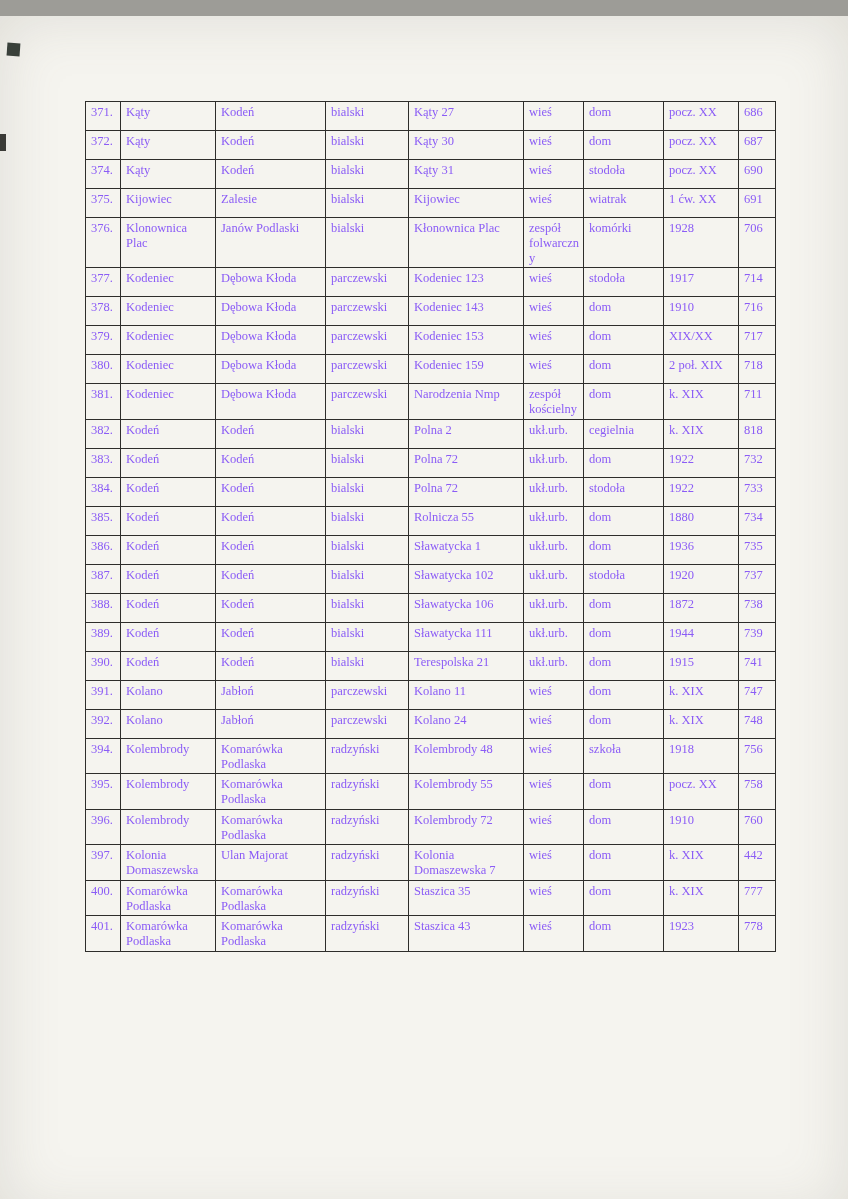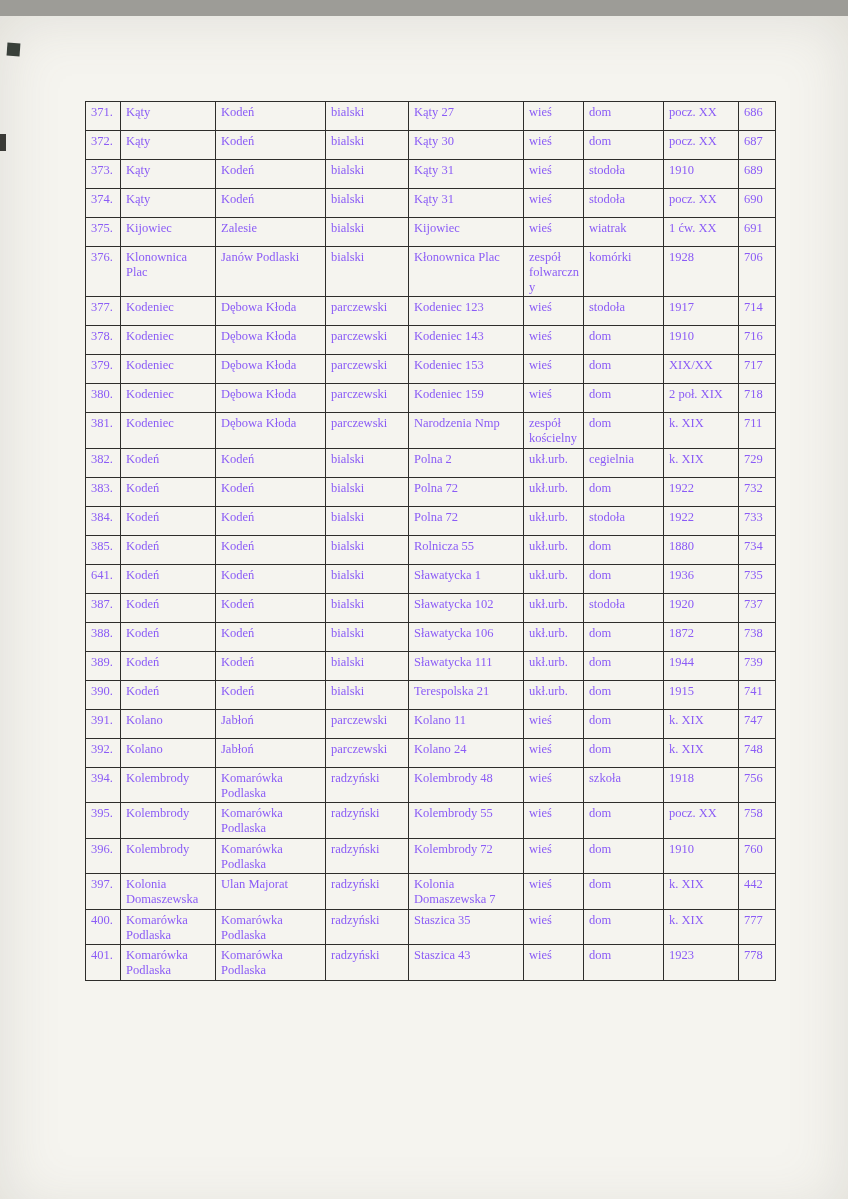--- a/index.html
+++ b/index.html
@@ -104,17 +104,6 @@
           <td>687</td>
         </tr>
         <tr>
-          <td>373.</td>
-          <td>Kąty</td>
-          <td>Kodeń</td>
-          <td>bialski</td>
-          <td>Kąty 31</td>
-          <td>wieś</td>
-          <td>stodoła</td>
-          <td>1910</td>
-          <td>689</td>
-        </tr>
-        <tr>
           <td>374.</td>
           <td>Kąty</td>
           <td>Kodeń</td>

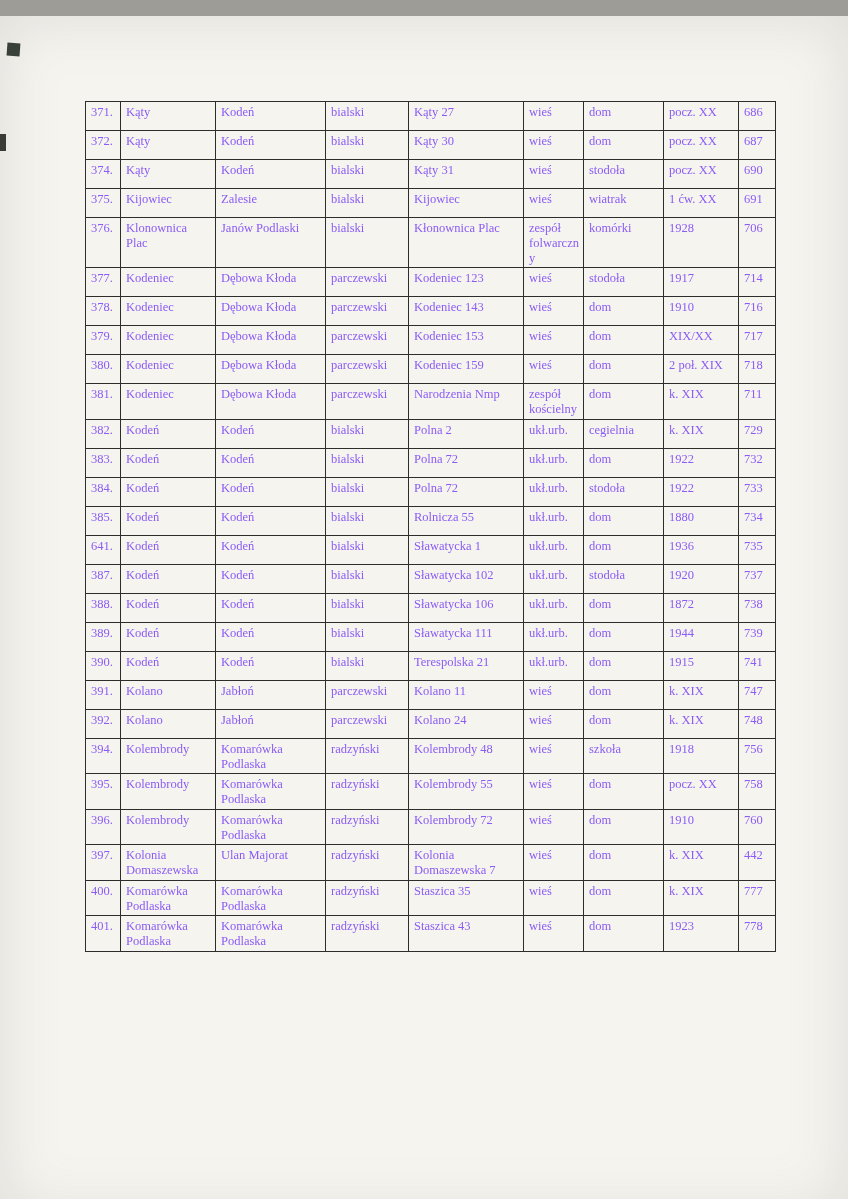--- a/index.html
+++ b/index.html
@@ -200,7 +200,7 @@
           <td>ukł.urb.</td>
           <td>cegielnia</td>
           <td>k. XIX</td>
-          <td>729</td>
+          <td>818</td>
         </tr>
         <tr>
           <td>383.</td>

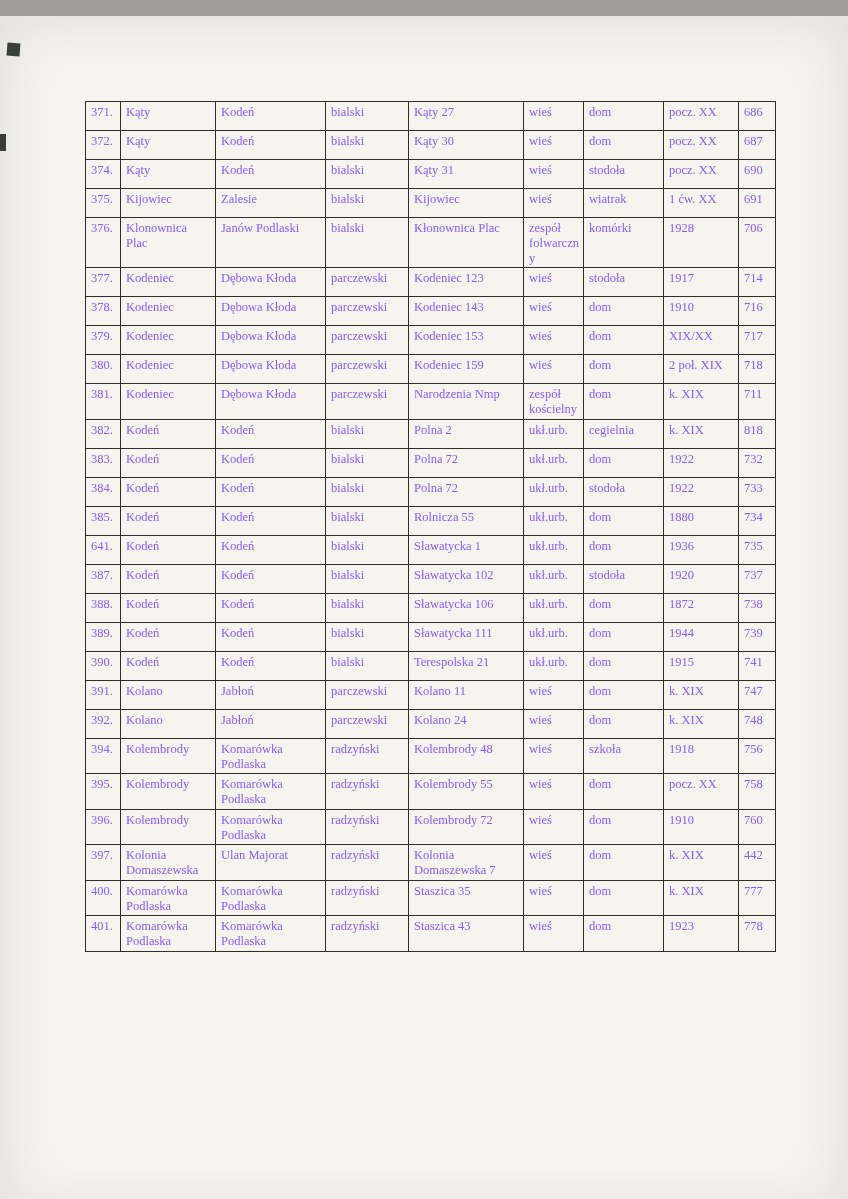--- a/index.html
+++ b/index.html
@@ -236,7 +236,7 @@
           <td>734</td>
         </tr>
         <tr>
-          <td>641.</td>
+          <td>386.</td>
           <td>Kodeń</td>
           <td>Kodeń</td>
           <td>bialski</td>

